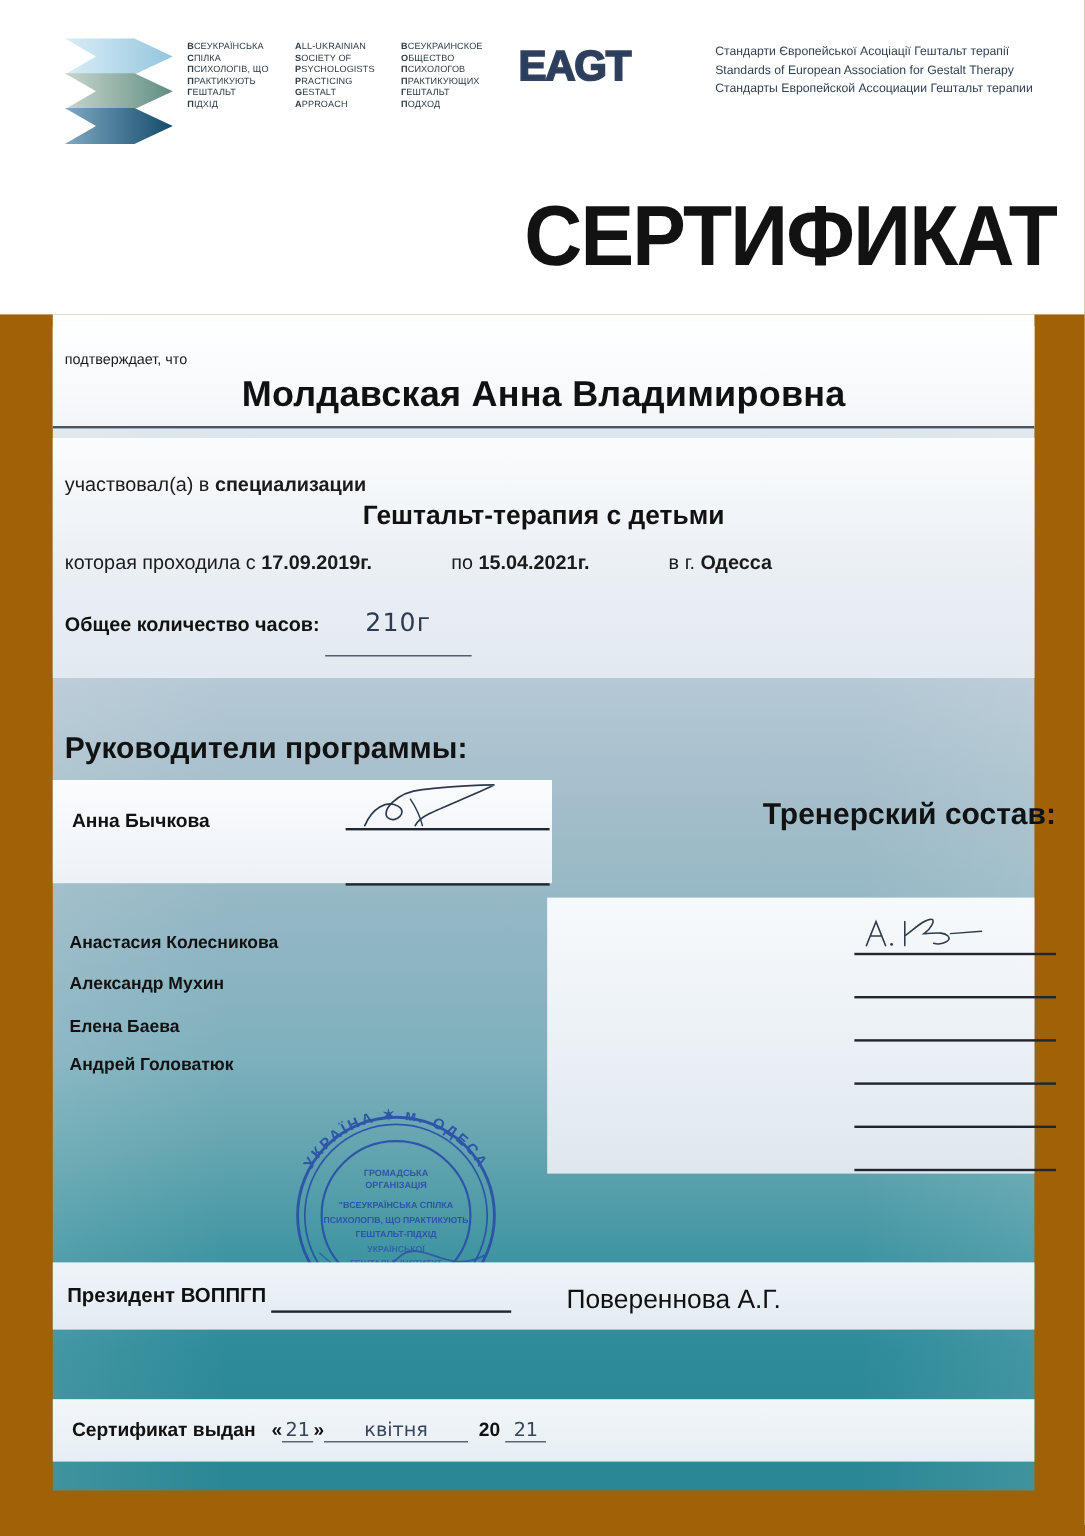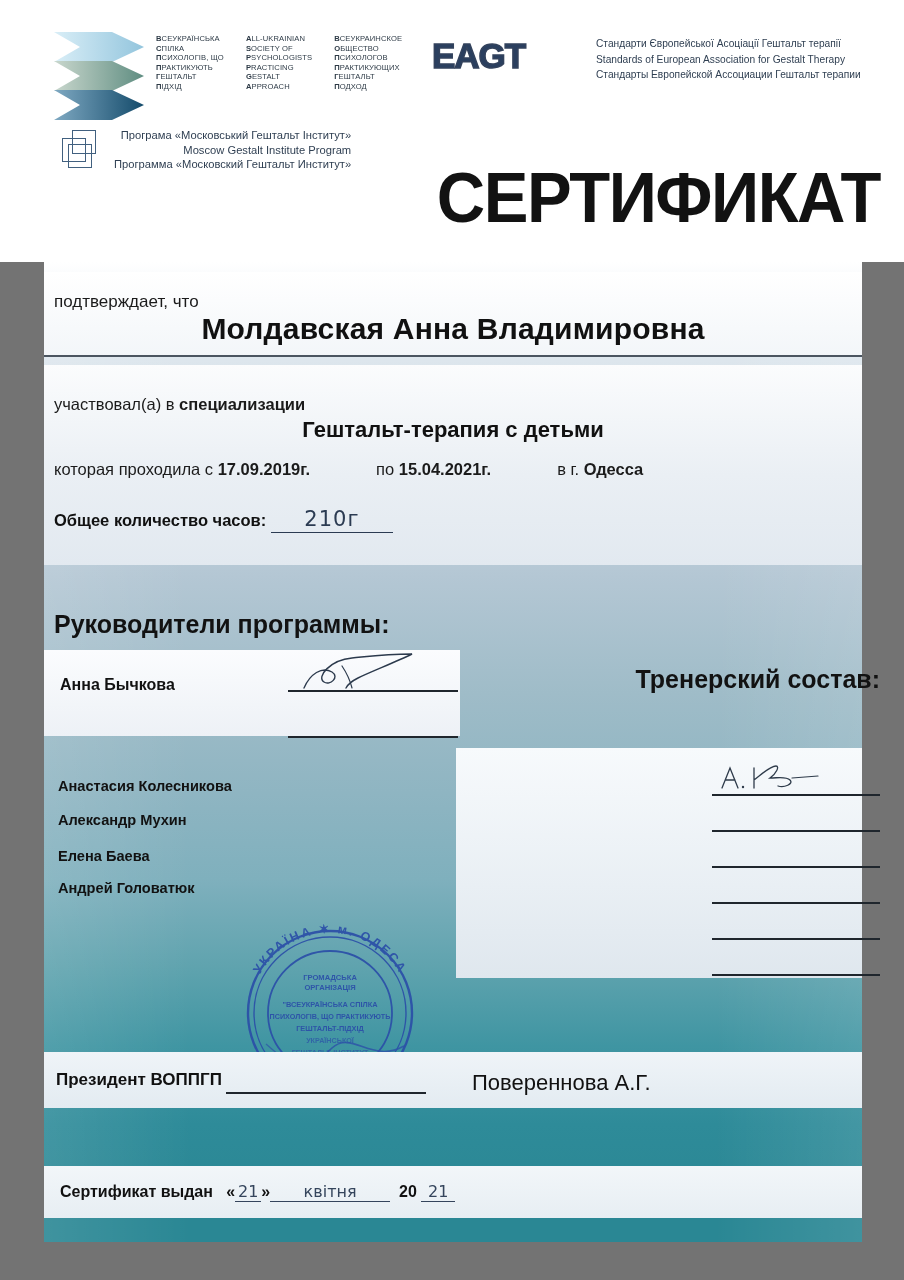--- a/index.html
+++ b/index.html
@@ -13,7 +13,7 @@
   .page{
     position:relative;
     width:904px;height:1280px;
-    background:#737373;
+    background:#a16207;
     overflow:hidden;
   }
   

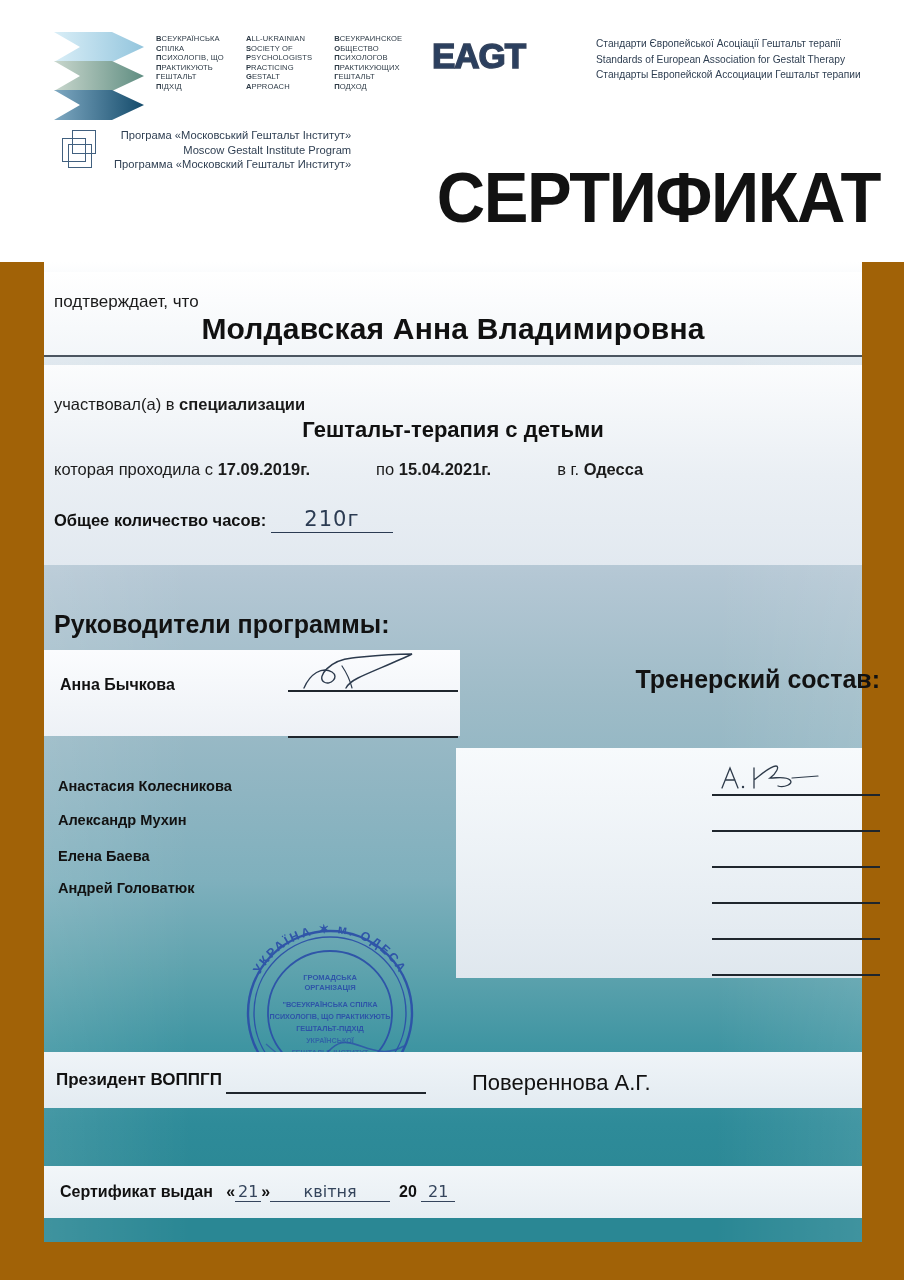--- a/index.html
+++ b/index.html
@@ -203,18 +203,6 @@
       <div>Стандарты Европейской Ассоциации Гештальт терапии</div>
     </div>
 
-    <div class="mgi">
-      <div class="mgi-mark">
-        <span style="left:0;top:8px;width:22px;height:22px;"></span>
-        <span style="left:10px;top:0;width:22px;height:22px;"></span>
-        <span style="left:6px;top:14px;width:22px;height:22px;"></span>
-      </div>
-      <div class="mgi-txt">
-        <div>Програма «Московський Гештальт Інститут»</div>
-        <div>Moscow Gestalt Institute Program</div>
-        <div>Программа «Московский Гештальт Институт»</div>
-      </div>
-    </div>
 
     <div class="big-title">СЕРТИФИКАТ</div>
   </div>

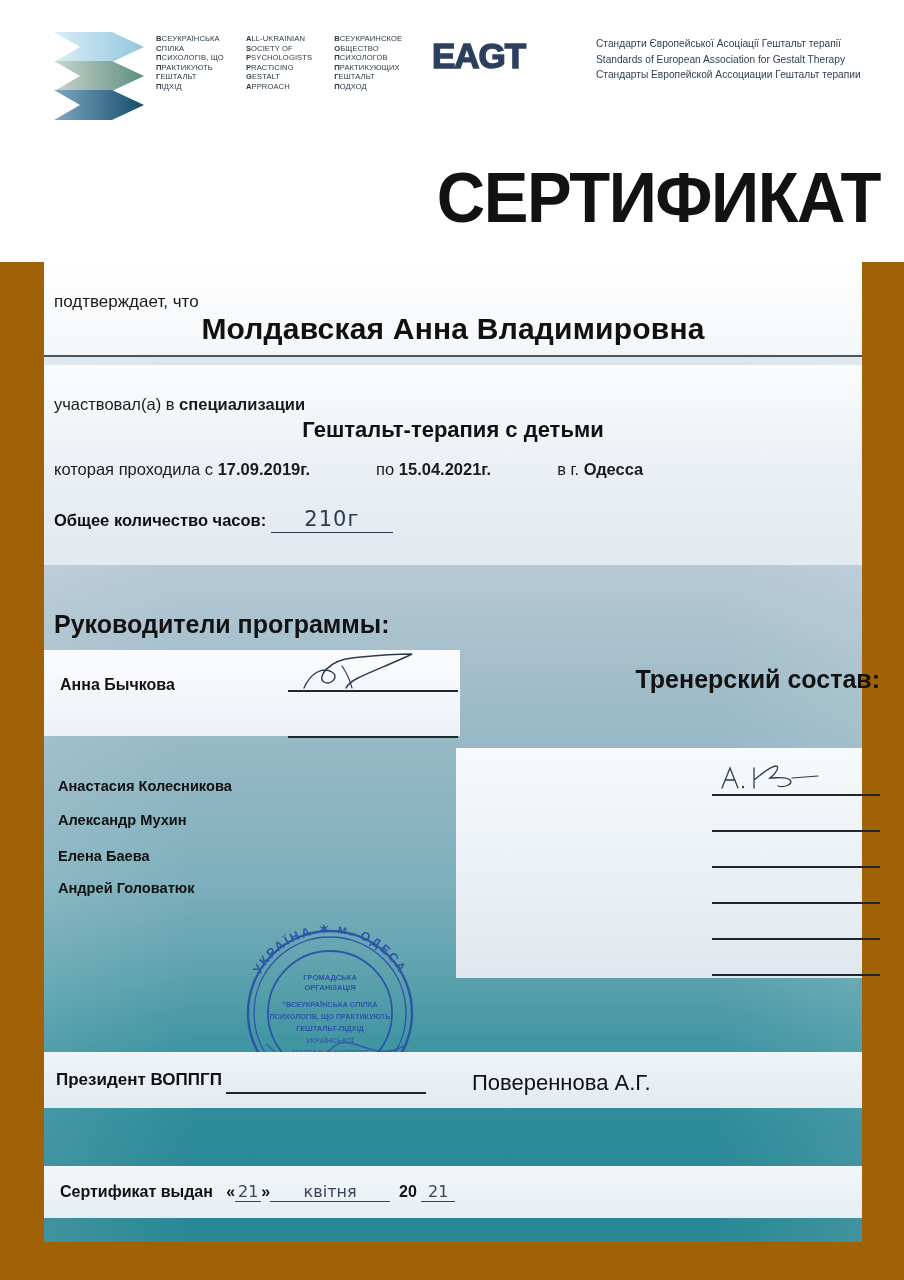--- a/index.html
+++ b/index.html
@@ -79,7 +79,7 @@
 
   .p-confirm{left:44px;top:272px;width:818px;height:84px;
              background:linear-gradient(to bottom,#ffffff,#f3f6f9);}
-  .t-confirm{position:absolute;left:10px;top:20px;font-size:17px;color:#1b1b1b;}
+  .t-confirm{position:absolute;left:10px;top:20px;font-size:12px;color:#1b1b1b;}
 
   .name-line{position:absolute;left:44px;top:355px;width:818px;height:2px;background:#4b5560;}
   .the-name{position:absolute;left:0;top:0;width:818px;text-align:center;

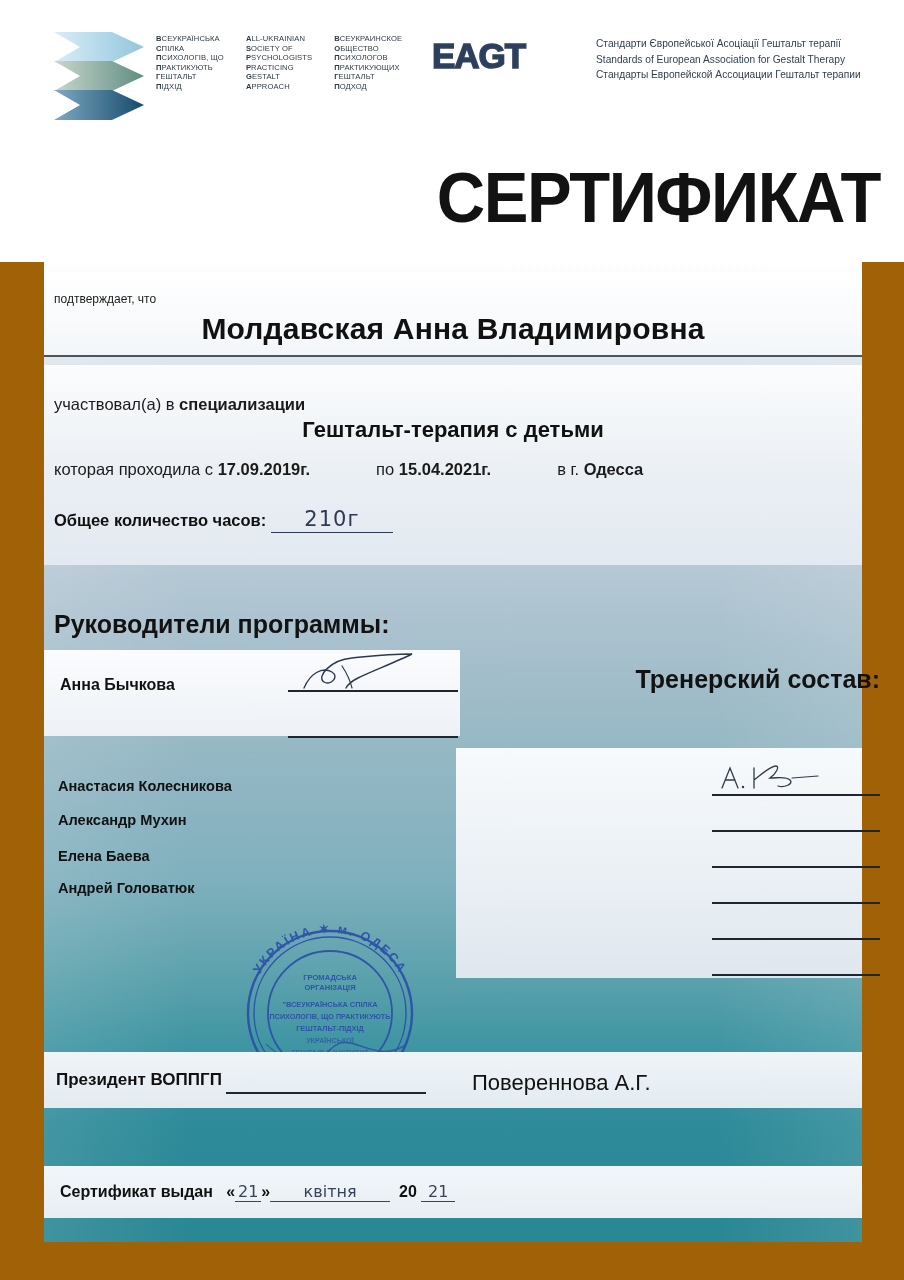--- a/index.html
+++ b/index.html
@@ -100,7 +100,7 @@
   .hw{font-family:"DejaVu Sans",sans-serif;font-weight:normal;color:#2b3b52;
       font-size:21px;letter-spacing:1px;}
   .hw-underline{display:inline-block;border-bottom:1.6px solid #2b3b52;
-                min-width:110px;text-align:center;padding:0 6px 1px 6px;}
+                min-width:110px;text-align:center;padding:0 6px 15px 6px;}
 
   
   .h-leaders{position:absolute;left:54px;top:610px;font-size:25px;font-weight:bold;color:#121212;}

